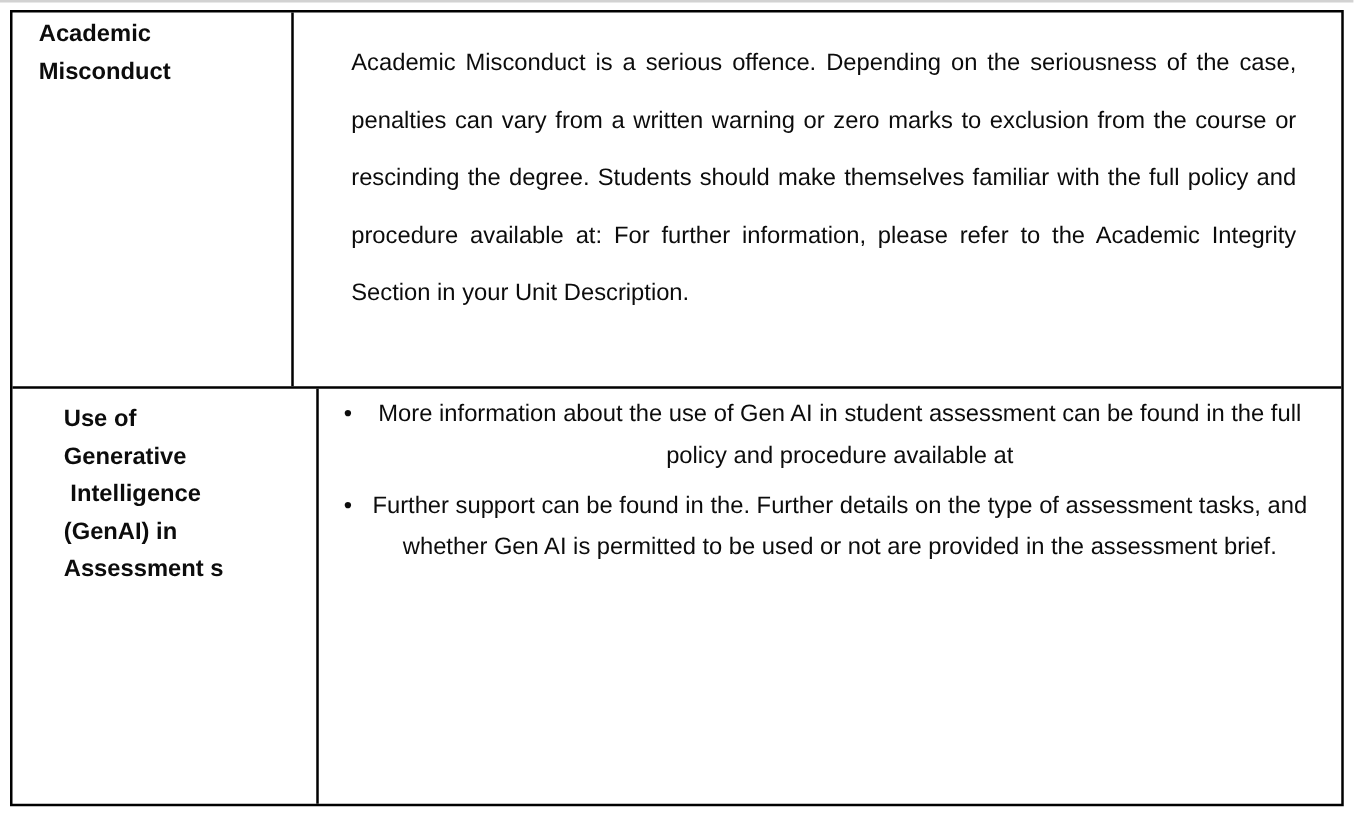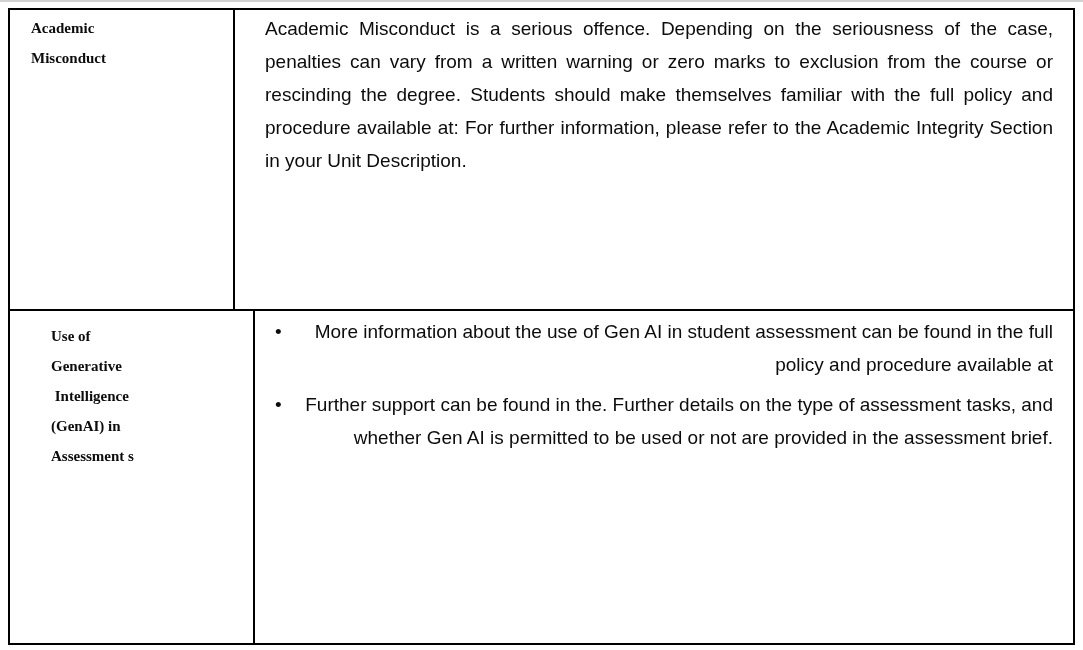--- a/index.html
+++ b/index.html
@@ -68,11 +68,10 @@
     padding: 4px 20px 0 20px;
   }
   .label-line {
-    font-size: 15px;
+    font-size: 19px;
     font-weight: 700;
     line-height: 30px;
     white-space: pre;
-    font-family: Liberation Serif, serif;
   }
   .body-para {
     margin: 0;

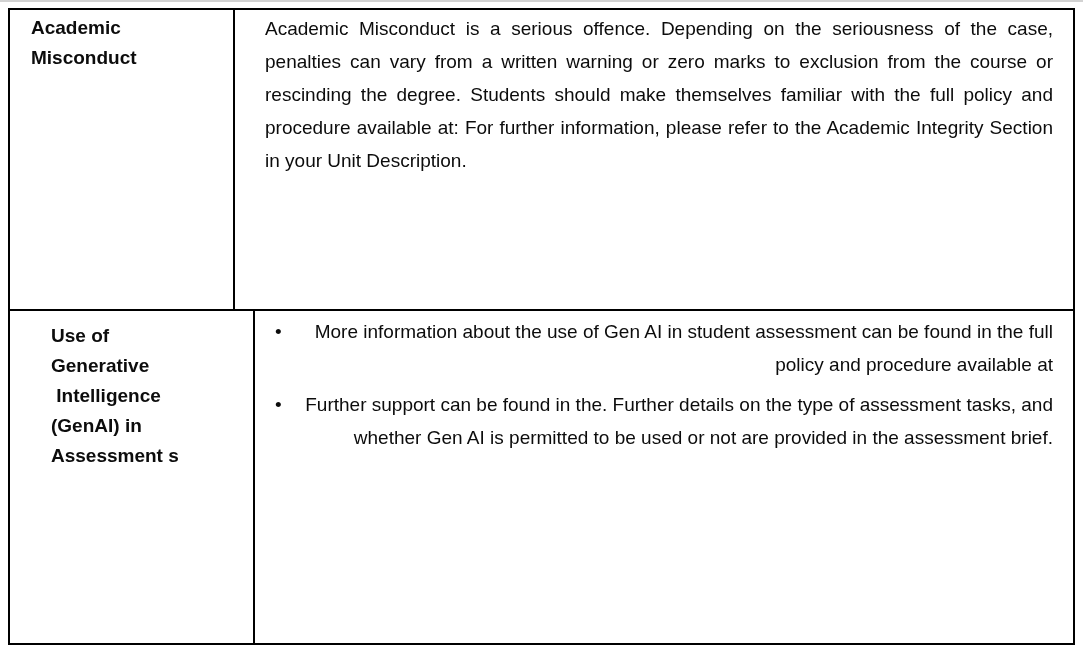--- a/index.html
+++ b/index.html
@@ -74,9 +74,9 @@
     white-space: pre;
   }
   .body-para {
-    margin: 0;
+    margin: 16px;
     font-size: 19px;
-    line-height: 33px;
+    line-height: 46px;
     text-align: justify;
   }
   .bullets {

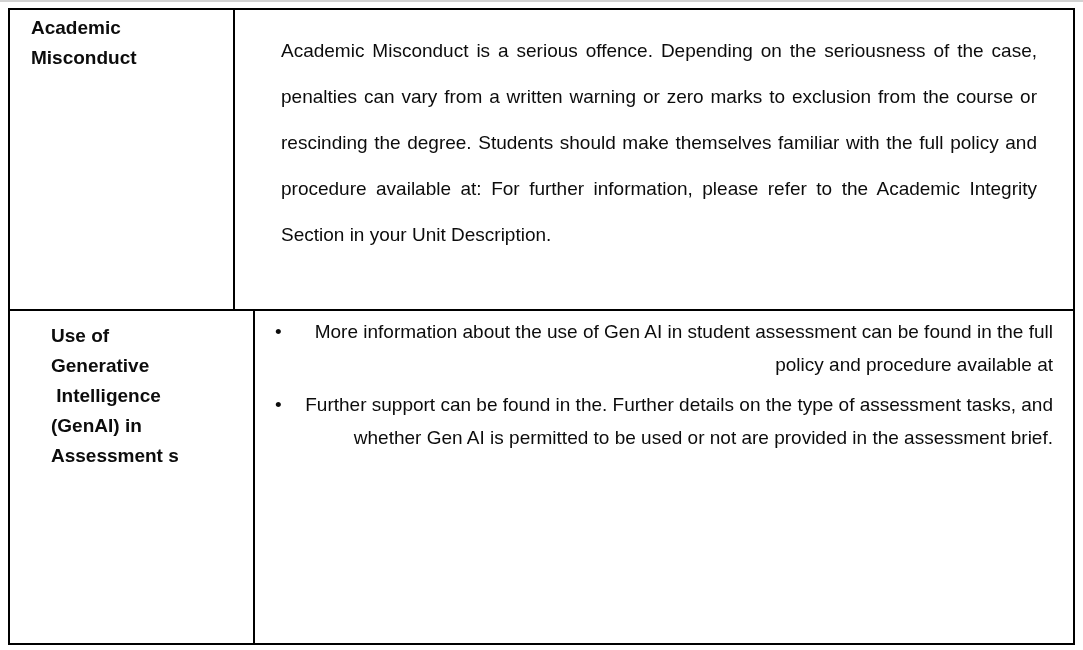--- a/index.html
+++ b/index.html
@@ -97,7 +97,7 @@
   }
   .bullet-text {
     flex: 1 1 auto;
-    text-align: right;
+    text-align: center;
   }
 </style>
 </head>

